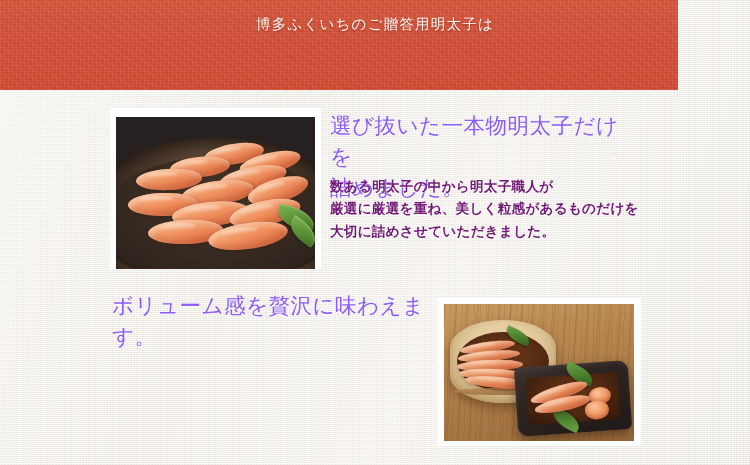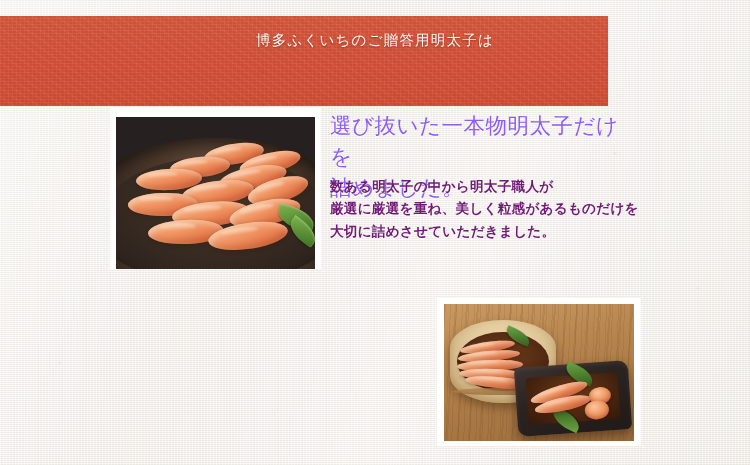--- a/index.html
+++ b/index.html
@@ -49,8 +49,8 @@
   
   .header-band {
     position: absolute;
-    left: 0; top: 16px;
-    width: 608px; height: 90px;
+    left: 0; top: 0;
+    width: 678px; height: 90px;
     background-color: #d9543a;
     background-image:
       repeating-linear-gradient(0deg, rgba(255,255,255,0.045) 0px, rgba(255,255,255,0.045) 1px, rgba(120,36,22,0.055) 1px, rgba(120,36,22,0.055) 3px),

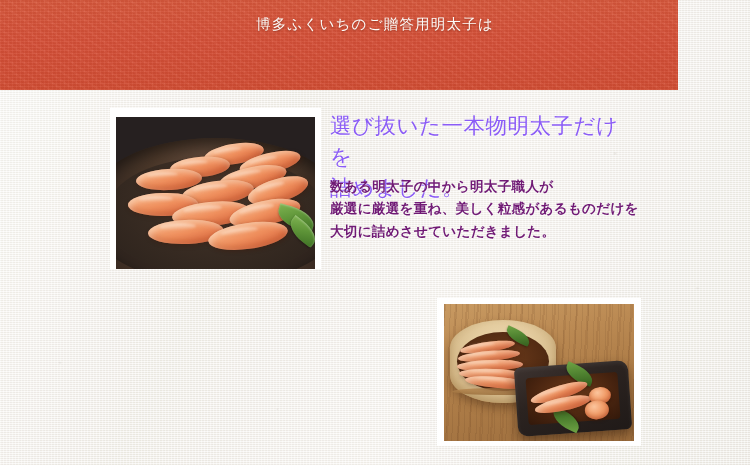--- a/index.html
+++ b/index.html
@@ -310,6 +310,7 @@
 厳選に厳選を重ね、美しく粒感があるものだけを
 大切に詰めさせていただきました。</div>
 
+  <div class="sec-heading" id="sec2-heading">ボリューム感を贅沢に味わえます。</div>
 
 
   <div class="photo" id="photo-two">

